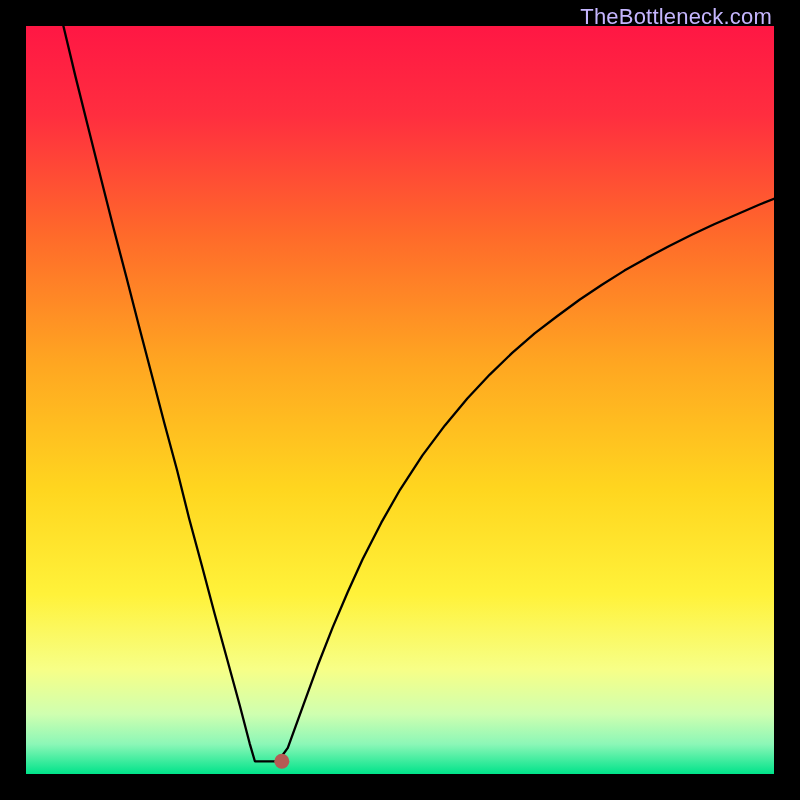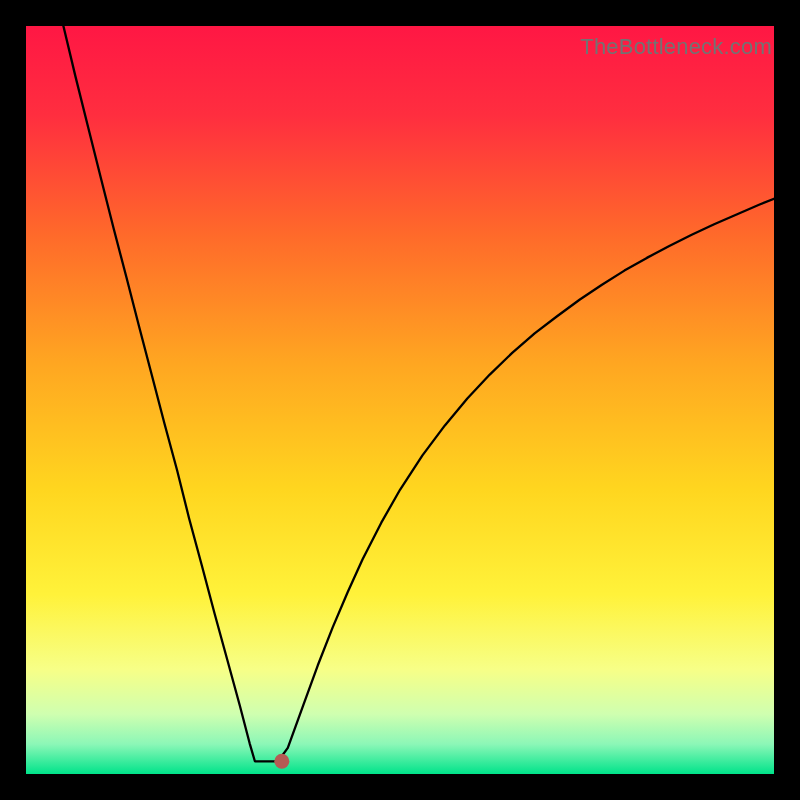--- a/index.html
+++ b/index.html
@@ -32,12 +32,11 @@
     position: absolute;
     top: 4px;
     right: 28px;
-    color: #737373;
+    color: #c4b5fd;
     font-size: 22px;
     font-weight: 500;
     z-index: 20;
     letter-spacing: 0.2px;
-    margin-top: 30px;
   }
   svg {
     display: block;

